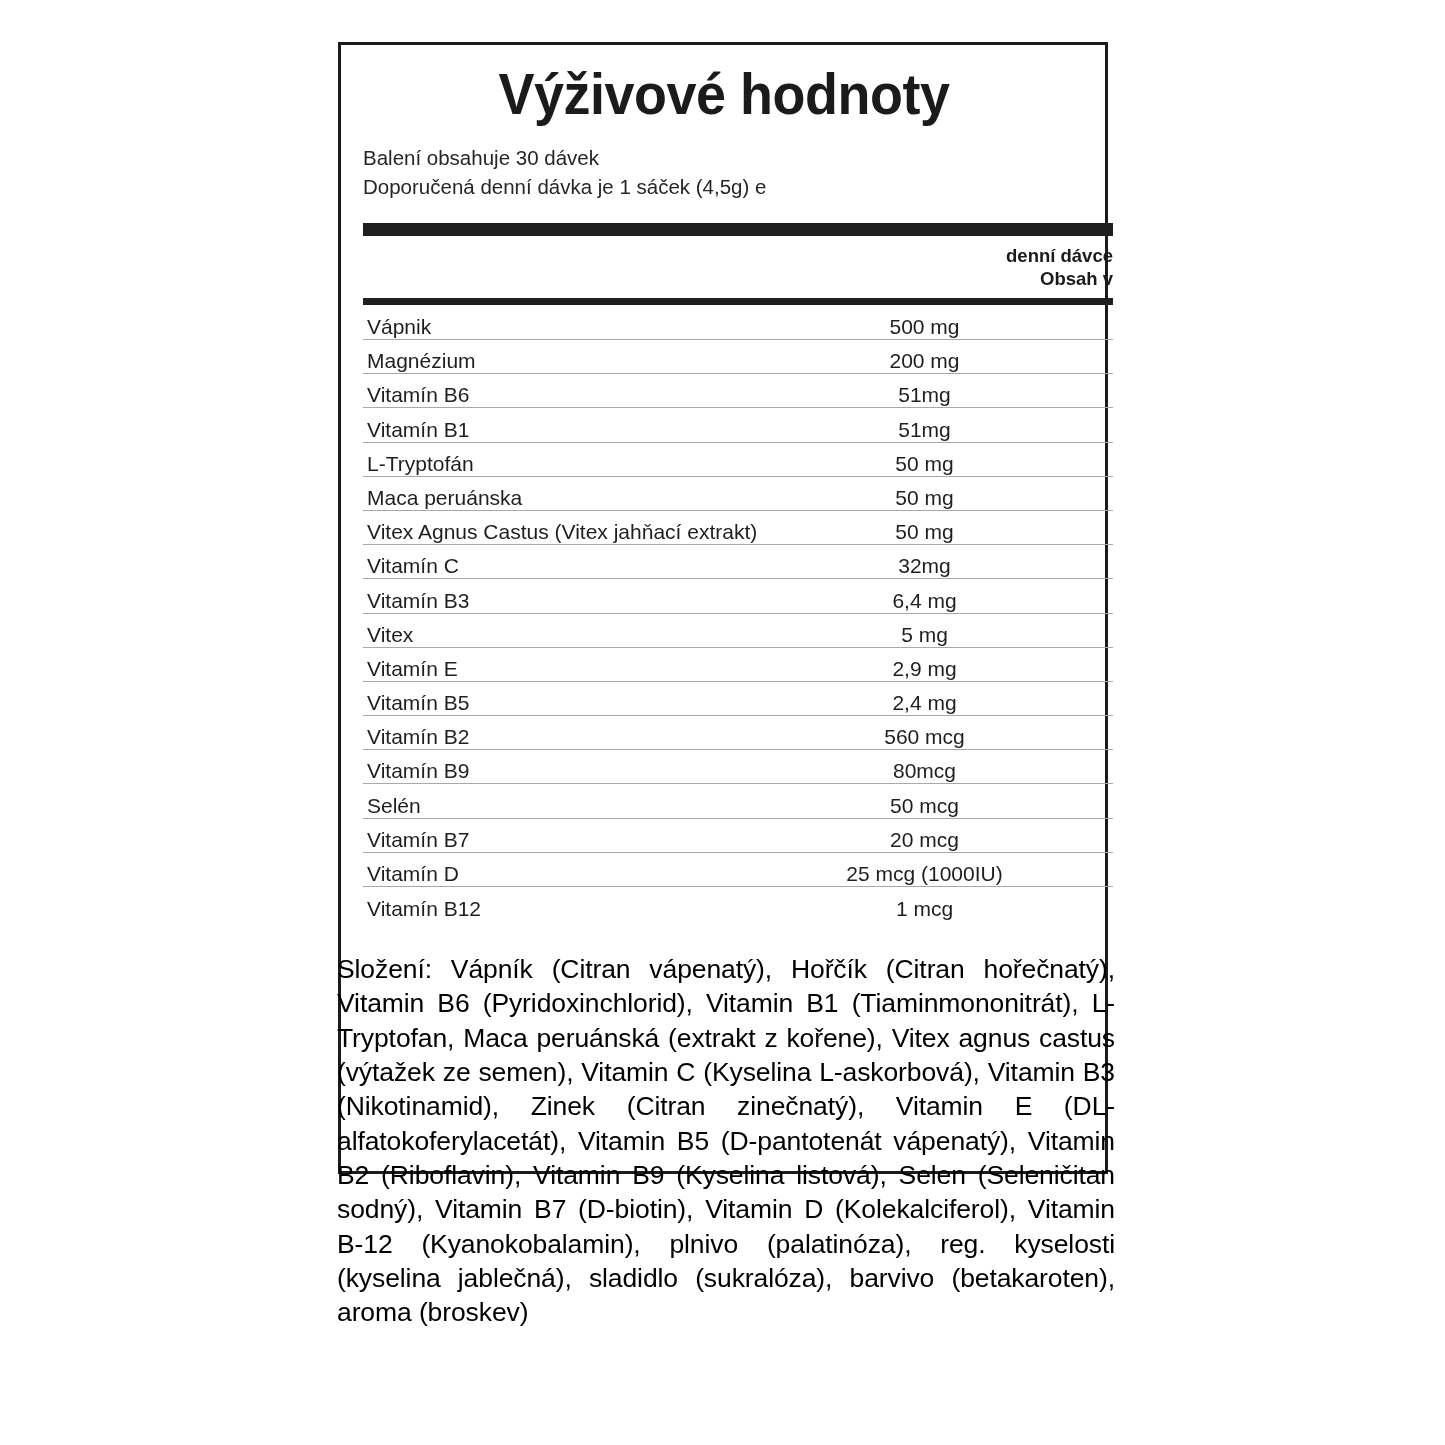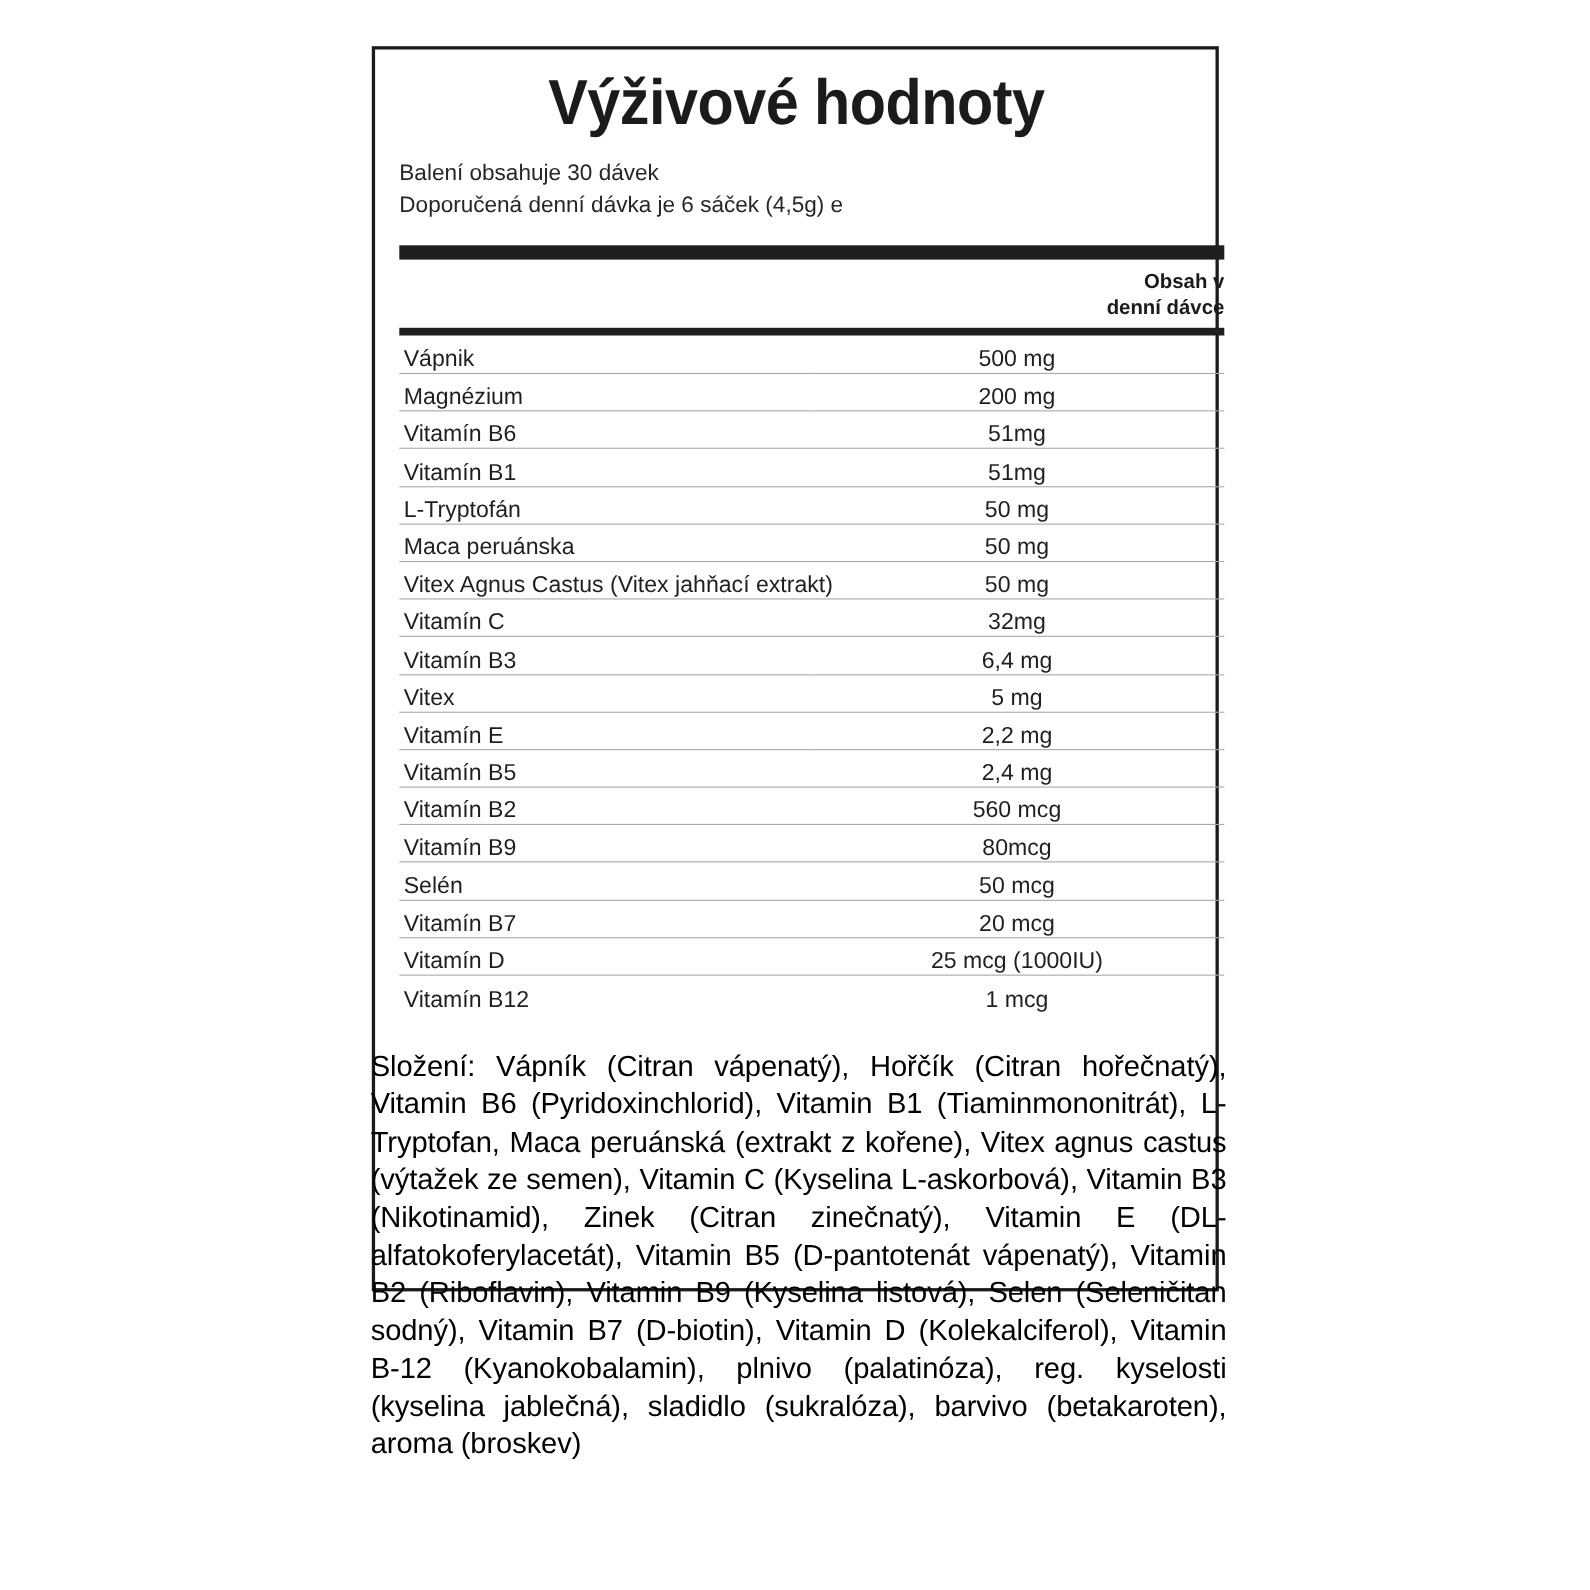--- a/index.html
+++ b/index.html
@@ -146,7 +146,7 @@
 
     <div id="serving-info">
       <div>Balení obsahuje 30 dávek</div>
-      <div>Doporučená denní dávka je 6 sáček (4,5g) e</div>
+      <div>Doporučená denní dávka je 1 sáček (4,5g) e</div>
     </div>
 
     <div class="rule-thick"></div>

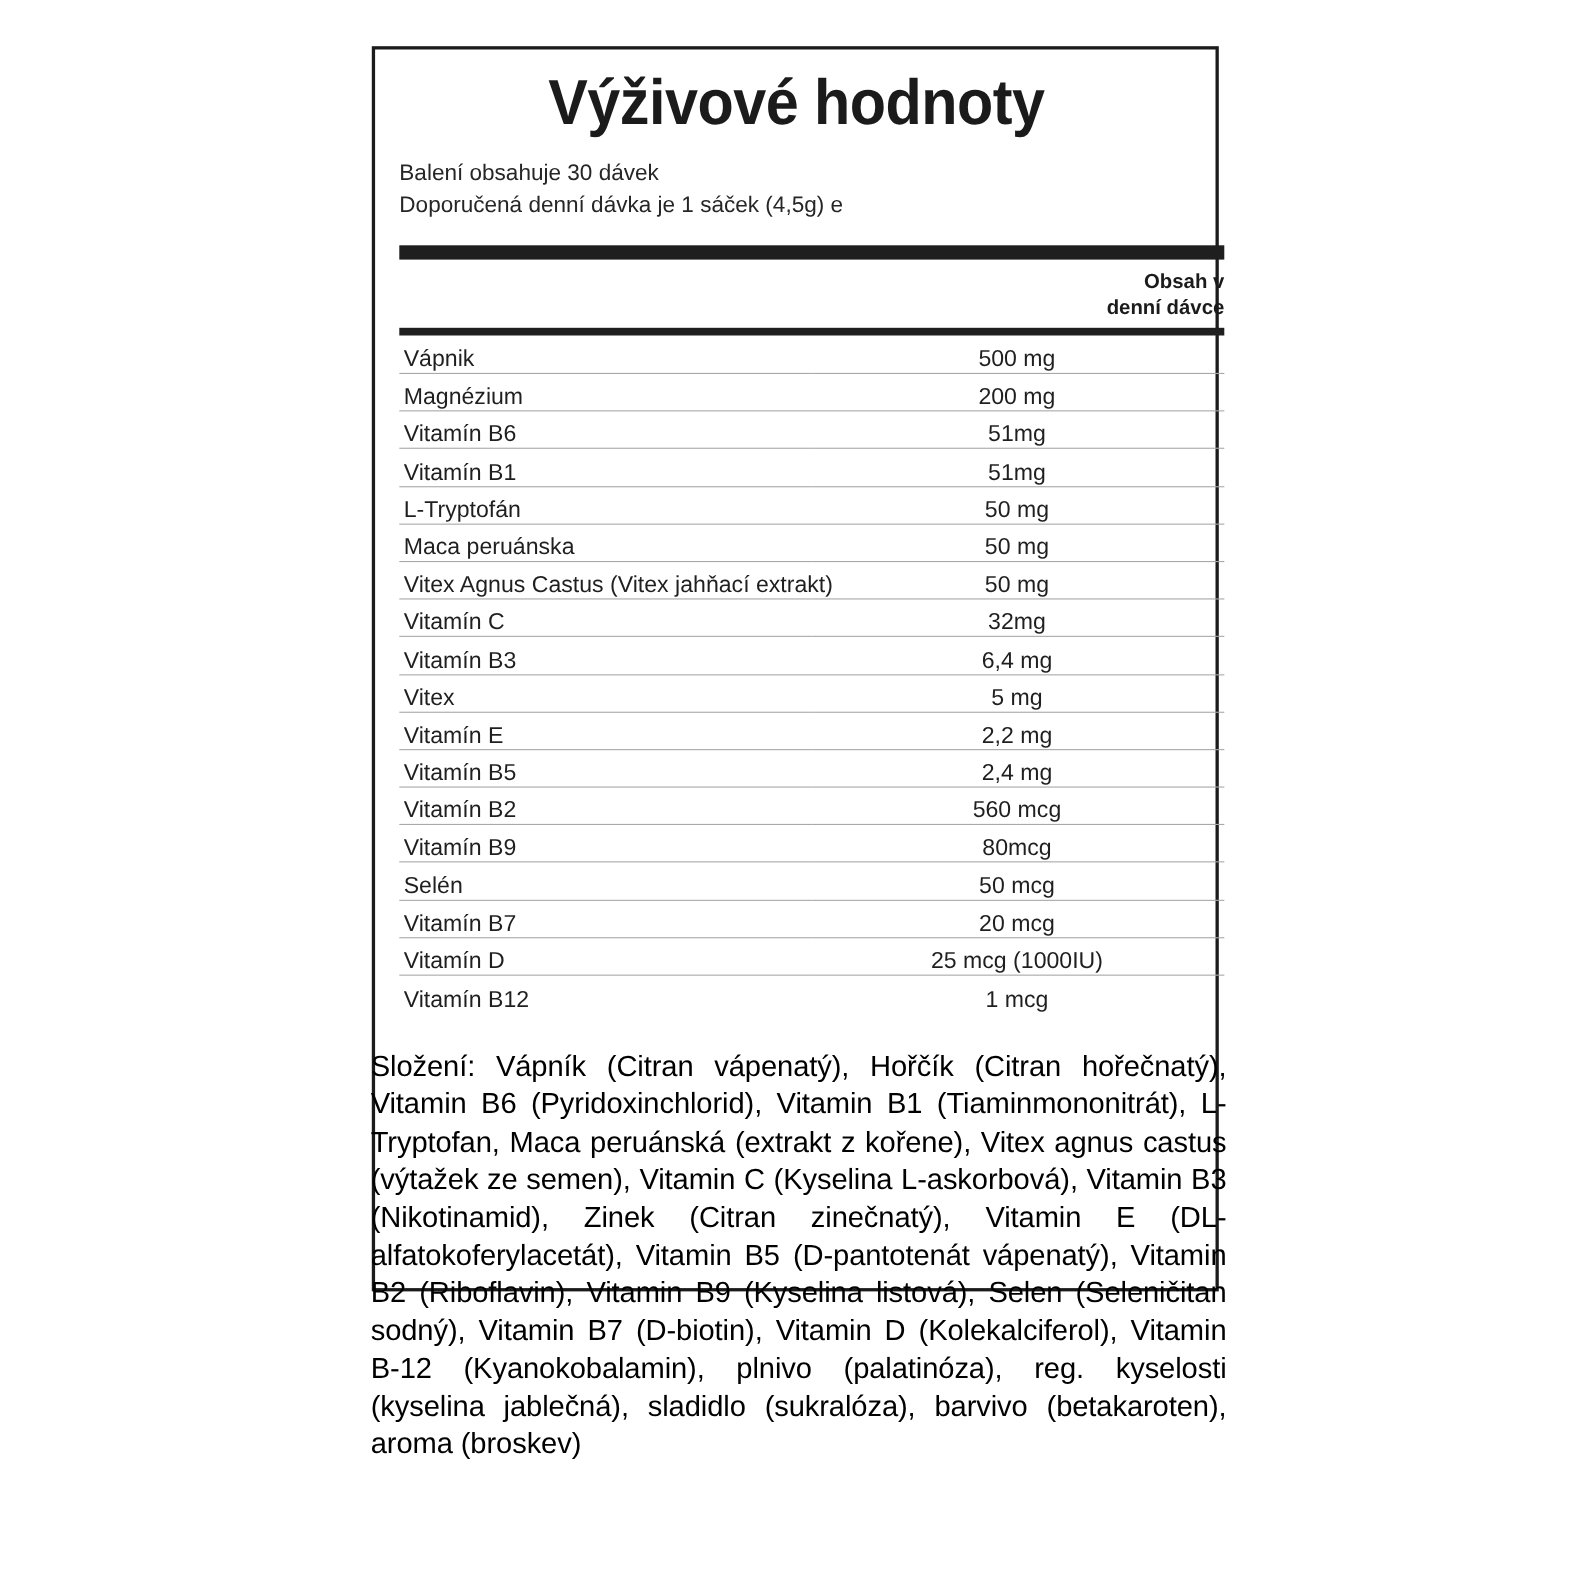--- a/index.html
+++ b/index.html
@@ -152,8 +152,8 @@
     <div class="rule-thick"></div>
 
     <div id="column-header">
+      <div>denní dávce</div>
       <div>Obsah v</div>
-      <div>denní dávce</div>
     </div>
 
     <div class="rule-medium"></div>

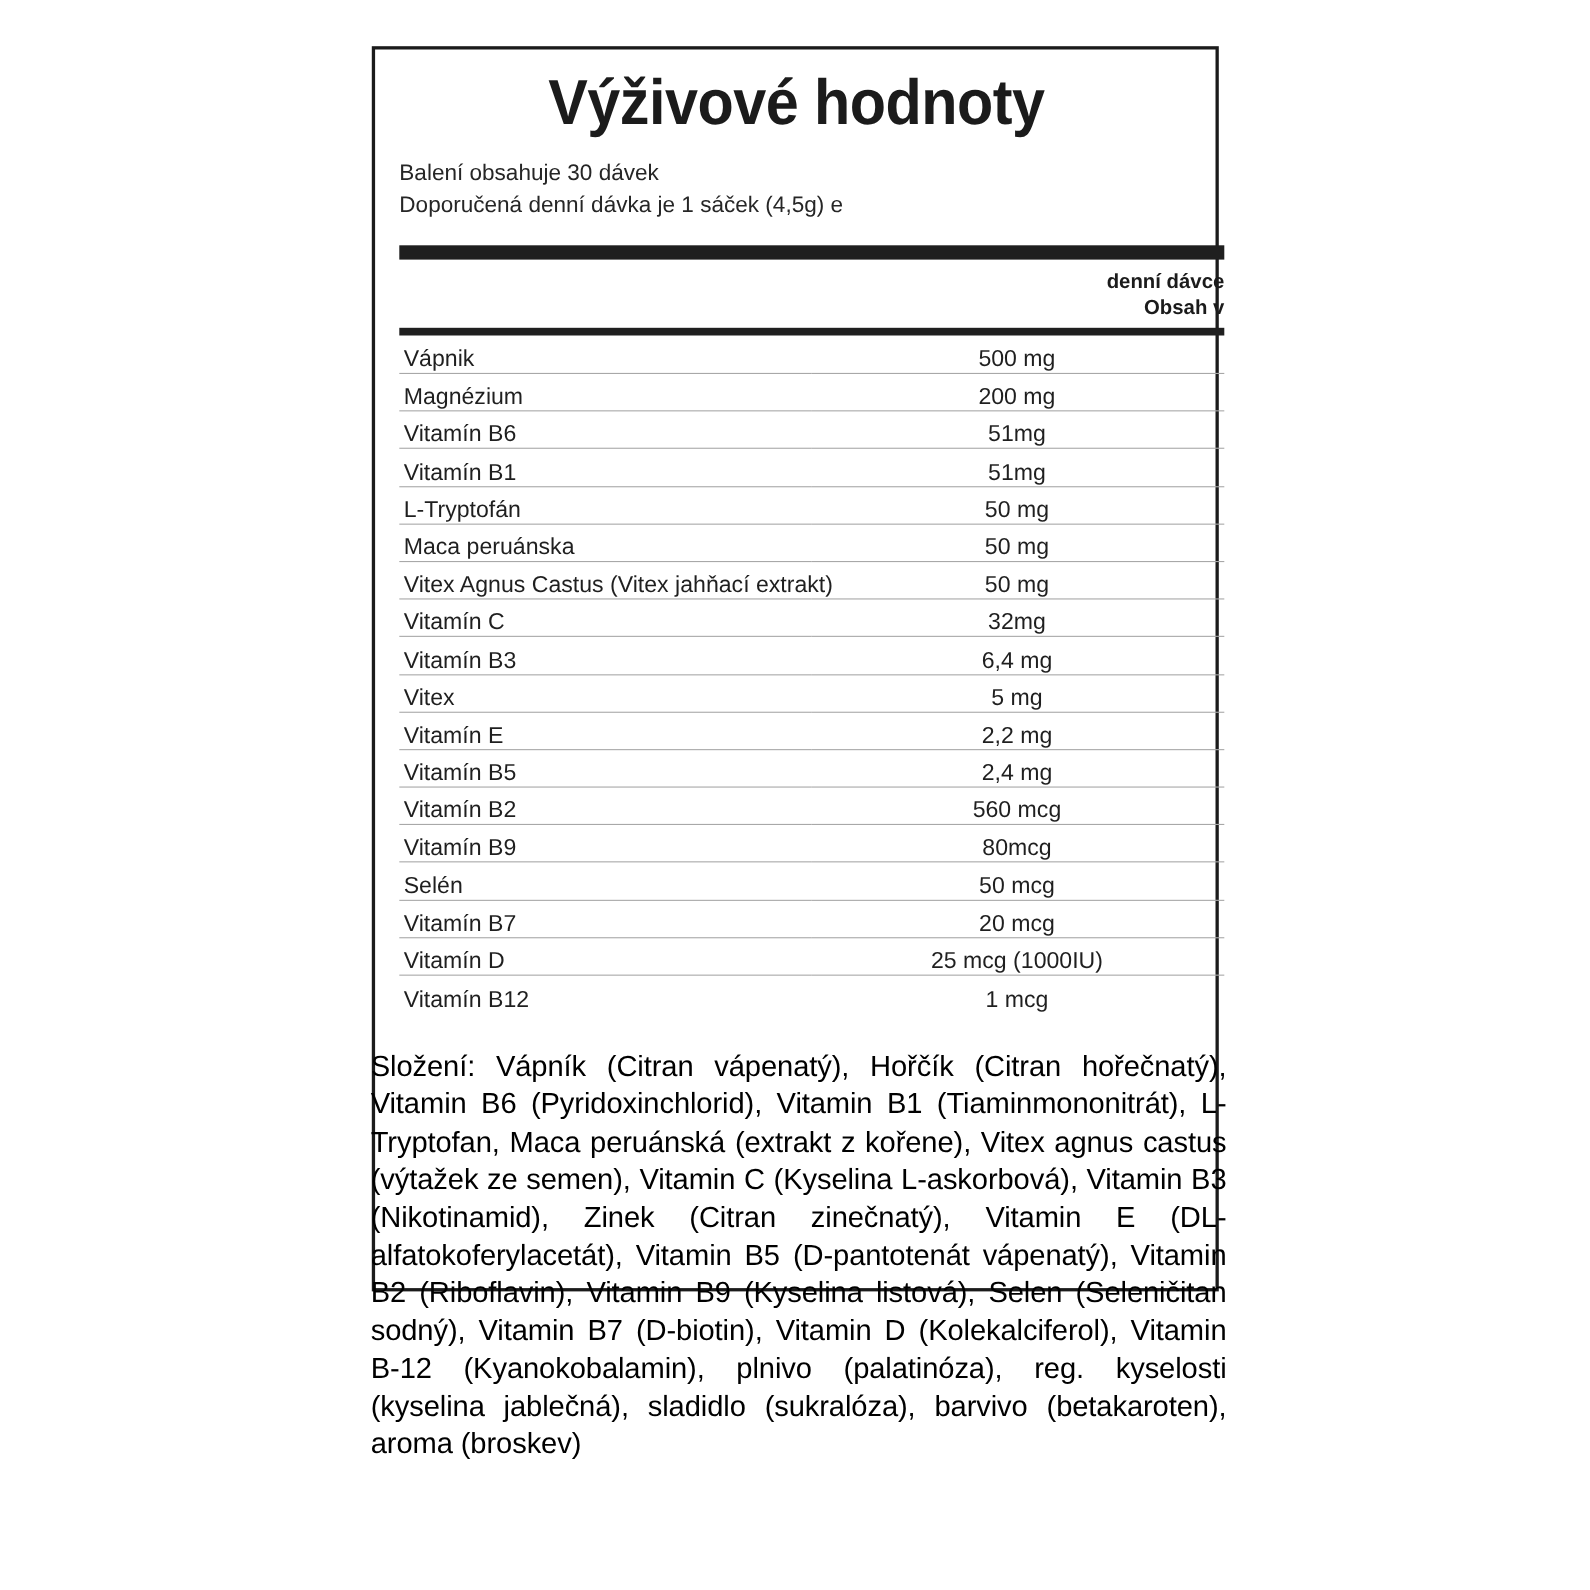--- a/index.html
+++ b/index.html
@@ -202,7 +202,7 @@
           </tr>
           <tr>
             <td class="nutrient-name">Vitamín E</td>
-            <td class="nutrient-amount">2,2 mg</td>
+            <td class="nutrient-amount">2,9 mg</td>
           </tr>
           <tr>
             <td class="nutrient-name">Vitamín B5</td>

